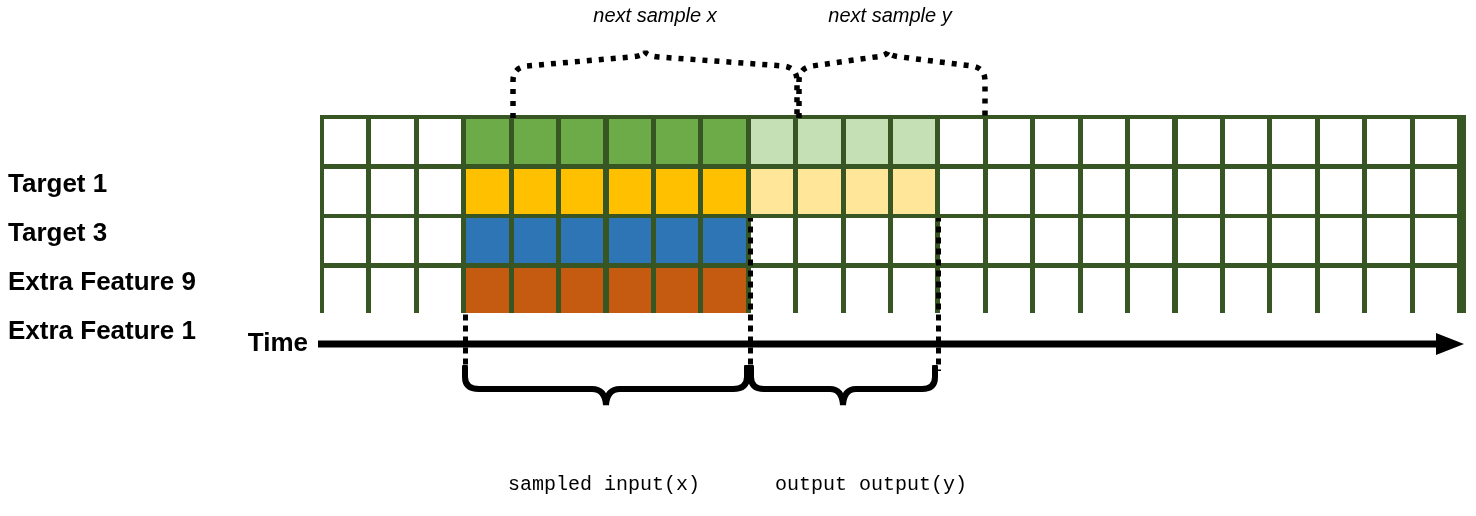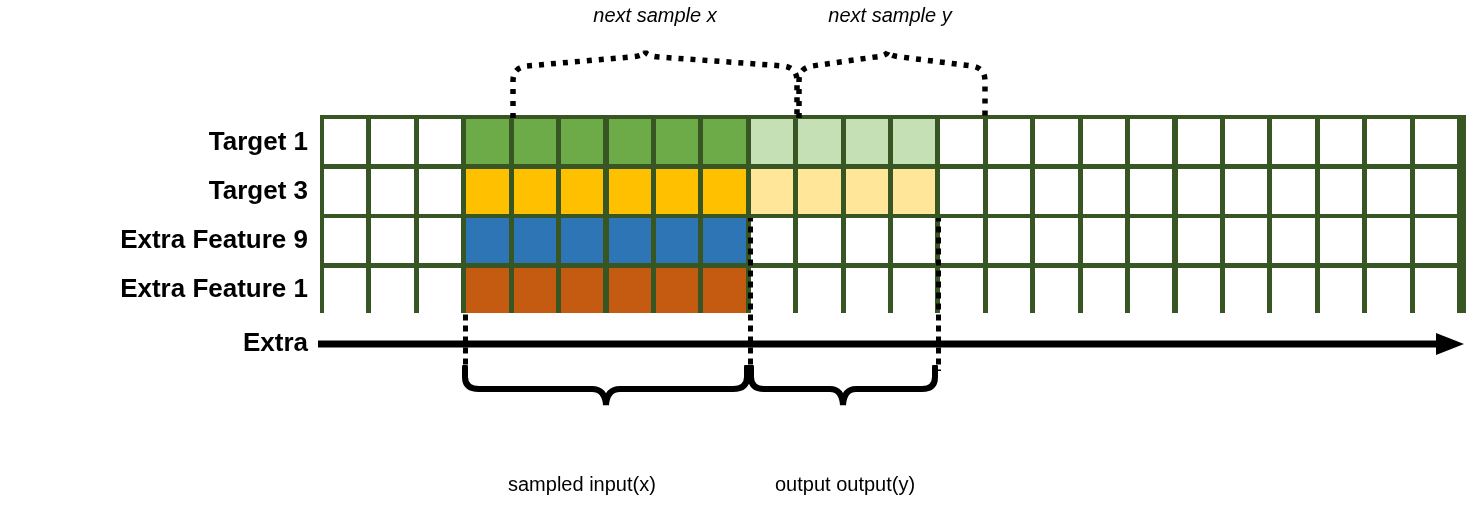--- a/index.html
+++ b/index.html
@@ -25,9 +25,9 @@
     position:absolute;
     right:1168px;            
     width:300px;
-    text-align:right;
     font-size:26px; font-weight:700; color:#000;
     white-space:nowrap;
+    margin-top:42px;
   }
 
   

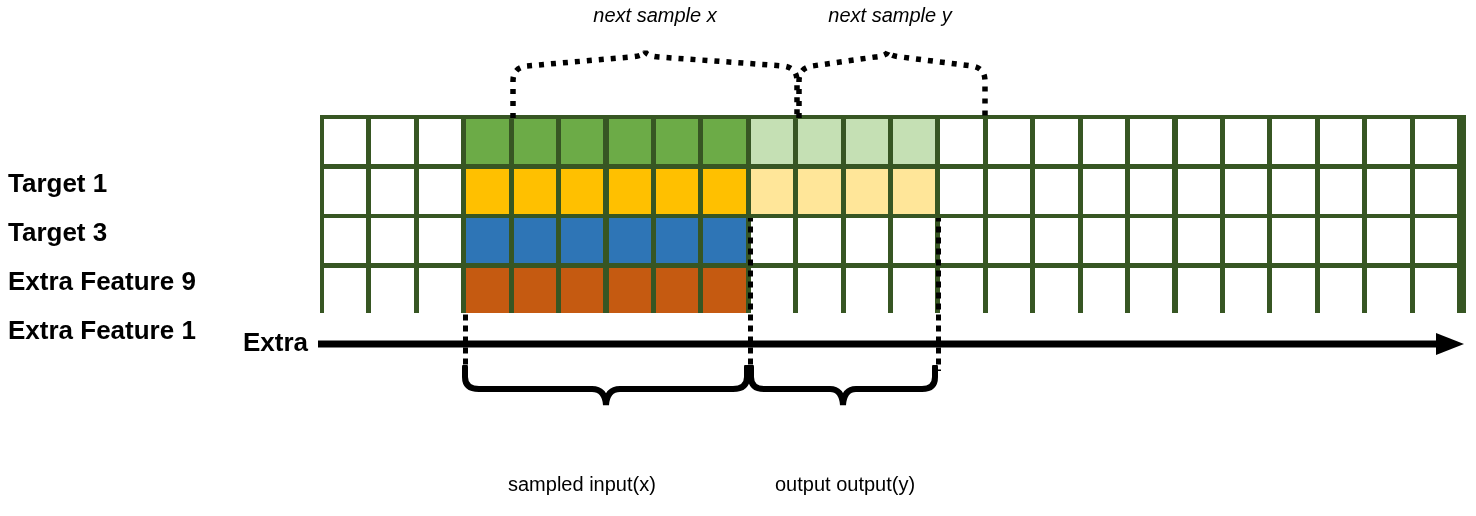--- a/index.html
+++ b/index.html
@@ -214,7 +214,7 @@
   <div class="vdot" style="left:748px; top:313px; height:58px;"></div>
   <div class="vdot" style="left:936px; top:313px; height:58px;"></div>
 
-  <div class="time-label">Extra</div>
+  <div class="time-label">Time</div>
   <svg class="time-axis" width="1150" height="30">
     <line x1="0" y1="14" x2="1122" y2="14" stroke="#000" stroke-width="7"></line>
     <polygon points="1118,3 1146,14 1118,25" fill="#000"></polygon>

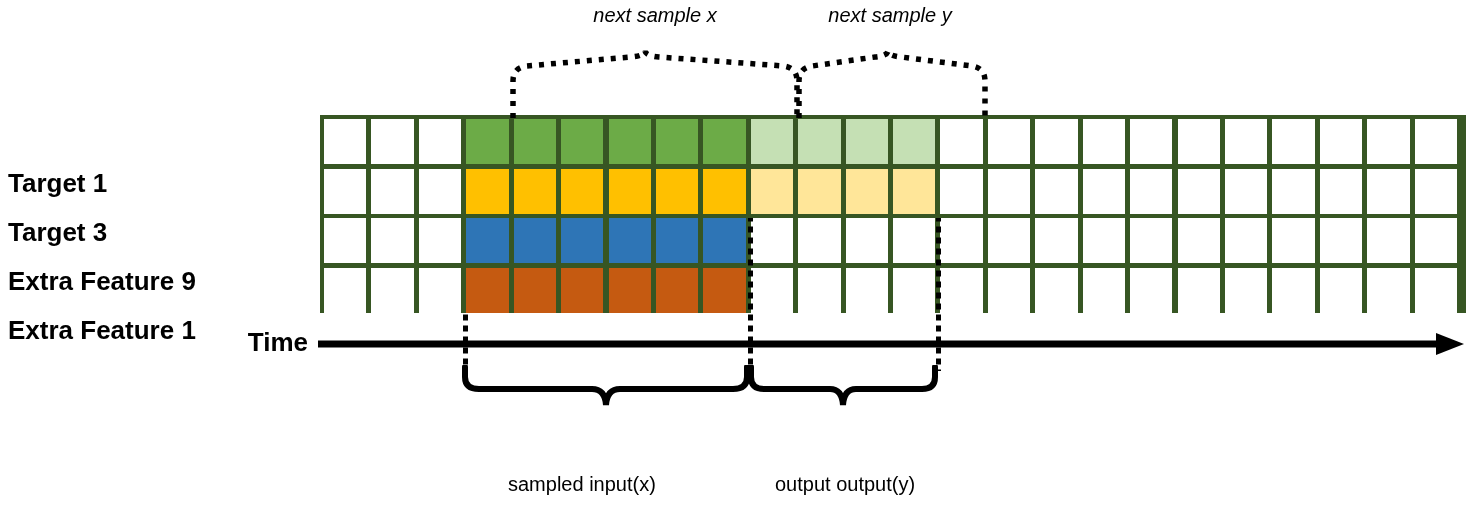--- a/index.html
+++ b/index.html
@@ -72,7 +72,7 @@
     font-size:20px; font-weight:400; color:#000;
     line-height:25px; white-space:pre;
   }
-  .caption .line { display:block; }
+  .caption .line { display:block;font-family:Liberation Mono, monospace; }
 
   
   .vdot { position:absolute; width:5px; background-image:linear-gradient(#000 52%, rgba(0,0,0,0) 0%);

